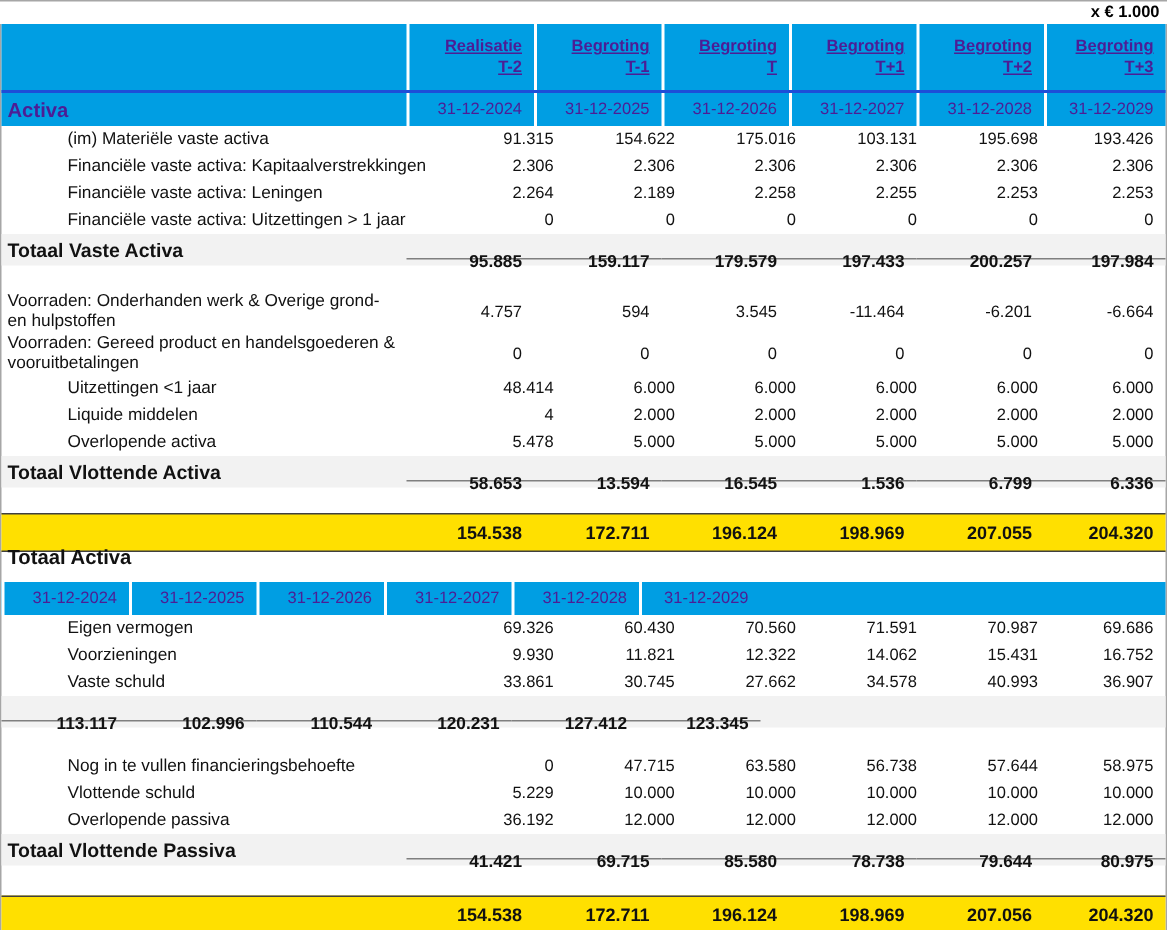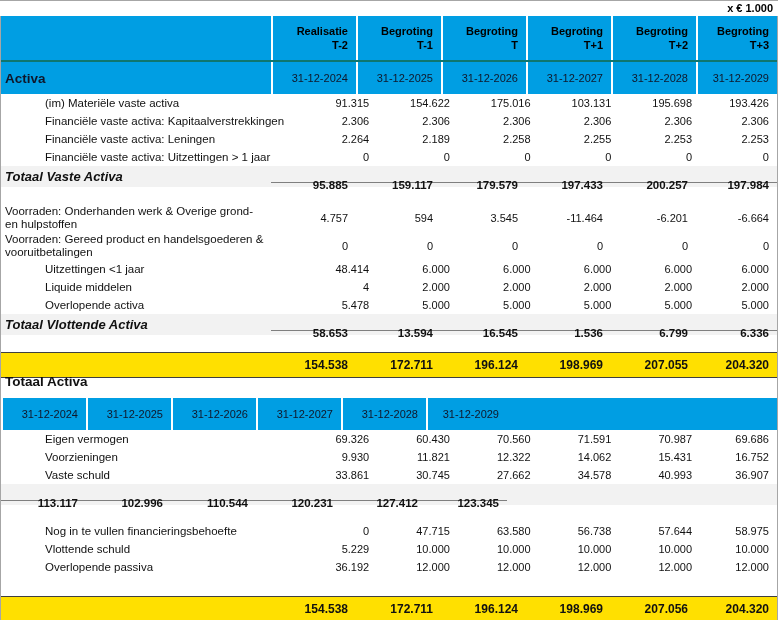--- a/index.html
+++ b/index.html
@@ -21,7 +21,7 @@
   }
   .val:last-child{width:81px;}
   
-  .colhead{height:44px;background:#009ee3;color:#000000;border-bottom:2px solid #0f766e;}
+  .colhead{height:44px;background:#009ee3;color:#4c1d95;border-bottom:2px solid #1d4ed8;text-decoration:underline;}
   .colhead .val{
     flex-direction:column;align-items:flex-end;justify-content:center;
     font-weight:bold;font-size:11px;line-height:14px;border-left:2px solid #fff;

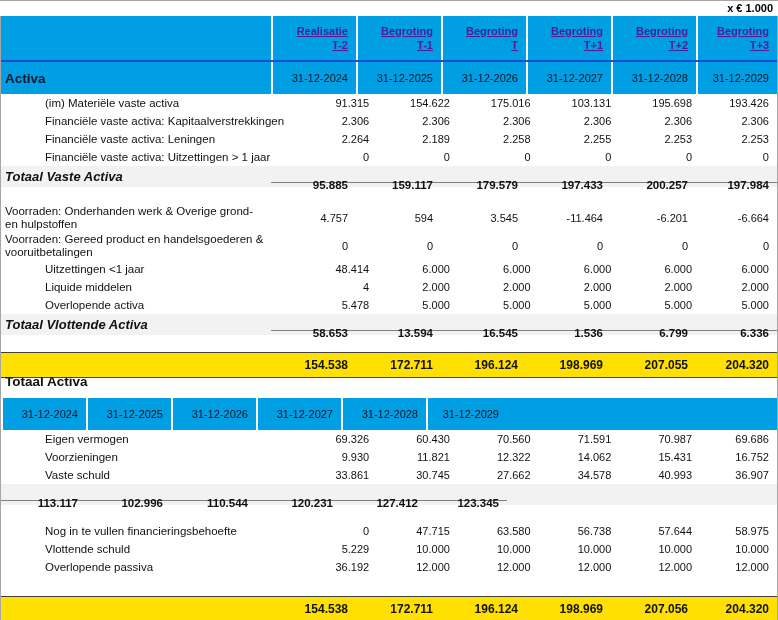--- a/index.html
+++ b/index.html
@@ -27,7 +27,7 @@
     font-weight:bold;font-size:11px;line-height:14px;border-left:2px solid #fff;
   }
   
-  .sechead{height:32px;background:#009ee3;color:#0f172a;}
+  .sechead{height:22px;background:#009ee3;color:#4c1d95;}
   .sechead .lab{font-weight:bold;font-size:13.5px;}
   .sechead .val{font-weight:normal;font-size:11px;border-left:2px solid #fff;}
   

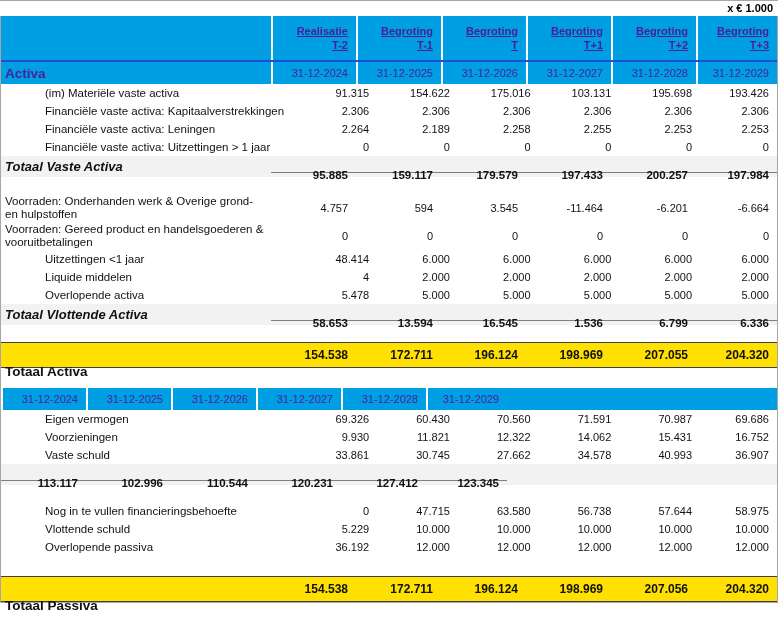--- a/index.html
+++ b/index.html
@@ -34,7 +34,7 @@
   .k-data{height:18px;padding-left:40px;}
   .k-data2{height:28px;}
   .k-sub{height:21px;background:#f2f2f2;}
-  .k-sub .lab{font-weight:bold;font-style:italic;font-size:13px;}
+  .k-sub .lab{font-weight:bold;font-size:13px;}
   .k-sub .val{font-weight:bold;font-size:11.5px;border-top:1px solid #7f7f7f;margin-top:16px;}
   .k-gap{height:17px;}
   .k-gap2{height:20px;}

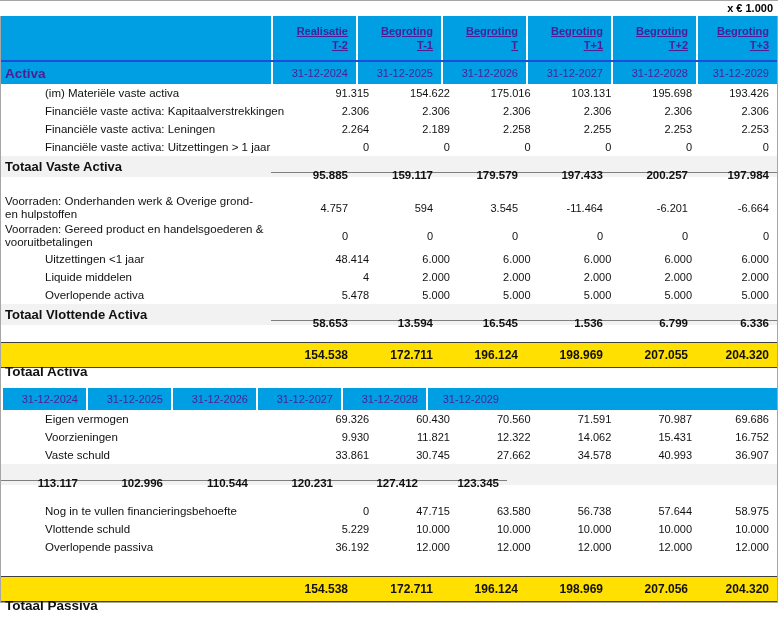--- a/index.html
+++ b/index.html
@@ -305,6 +305,15 @@
     <div class="val">12.000</div>
     <div class="val">12.000</div>
   </div>
+        <div class="row k-sub">
+    <div class="lab">Totaal Vlottende Passiva</div>
+    <div class="val">41.421</div>
+    <div class="val">69.715</div>
+    <div class="val">85.580</div>
+    <div class="val">78.738</div>
+    <div class="val">79.644</div>
+    <div class="val">80.975</div>
+  </div>
         <div class="row k-gap2">
     <div class="lab"></div>
     <div class="val"></div>

